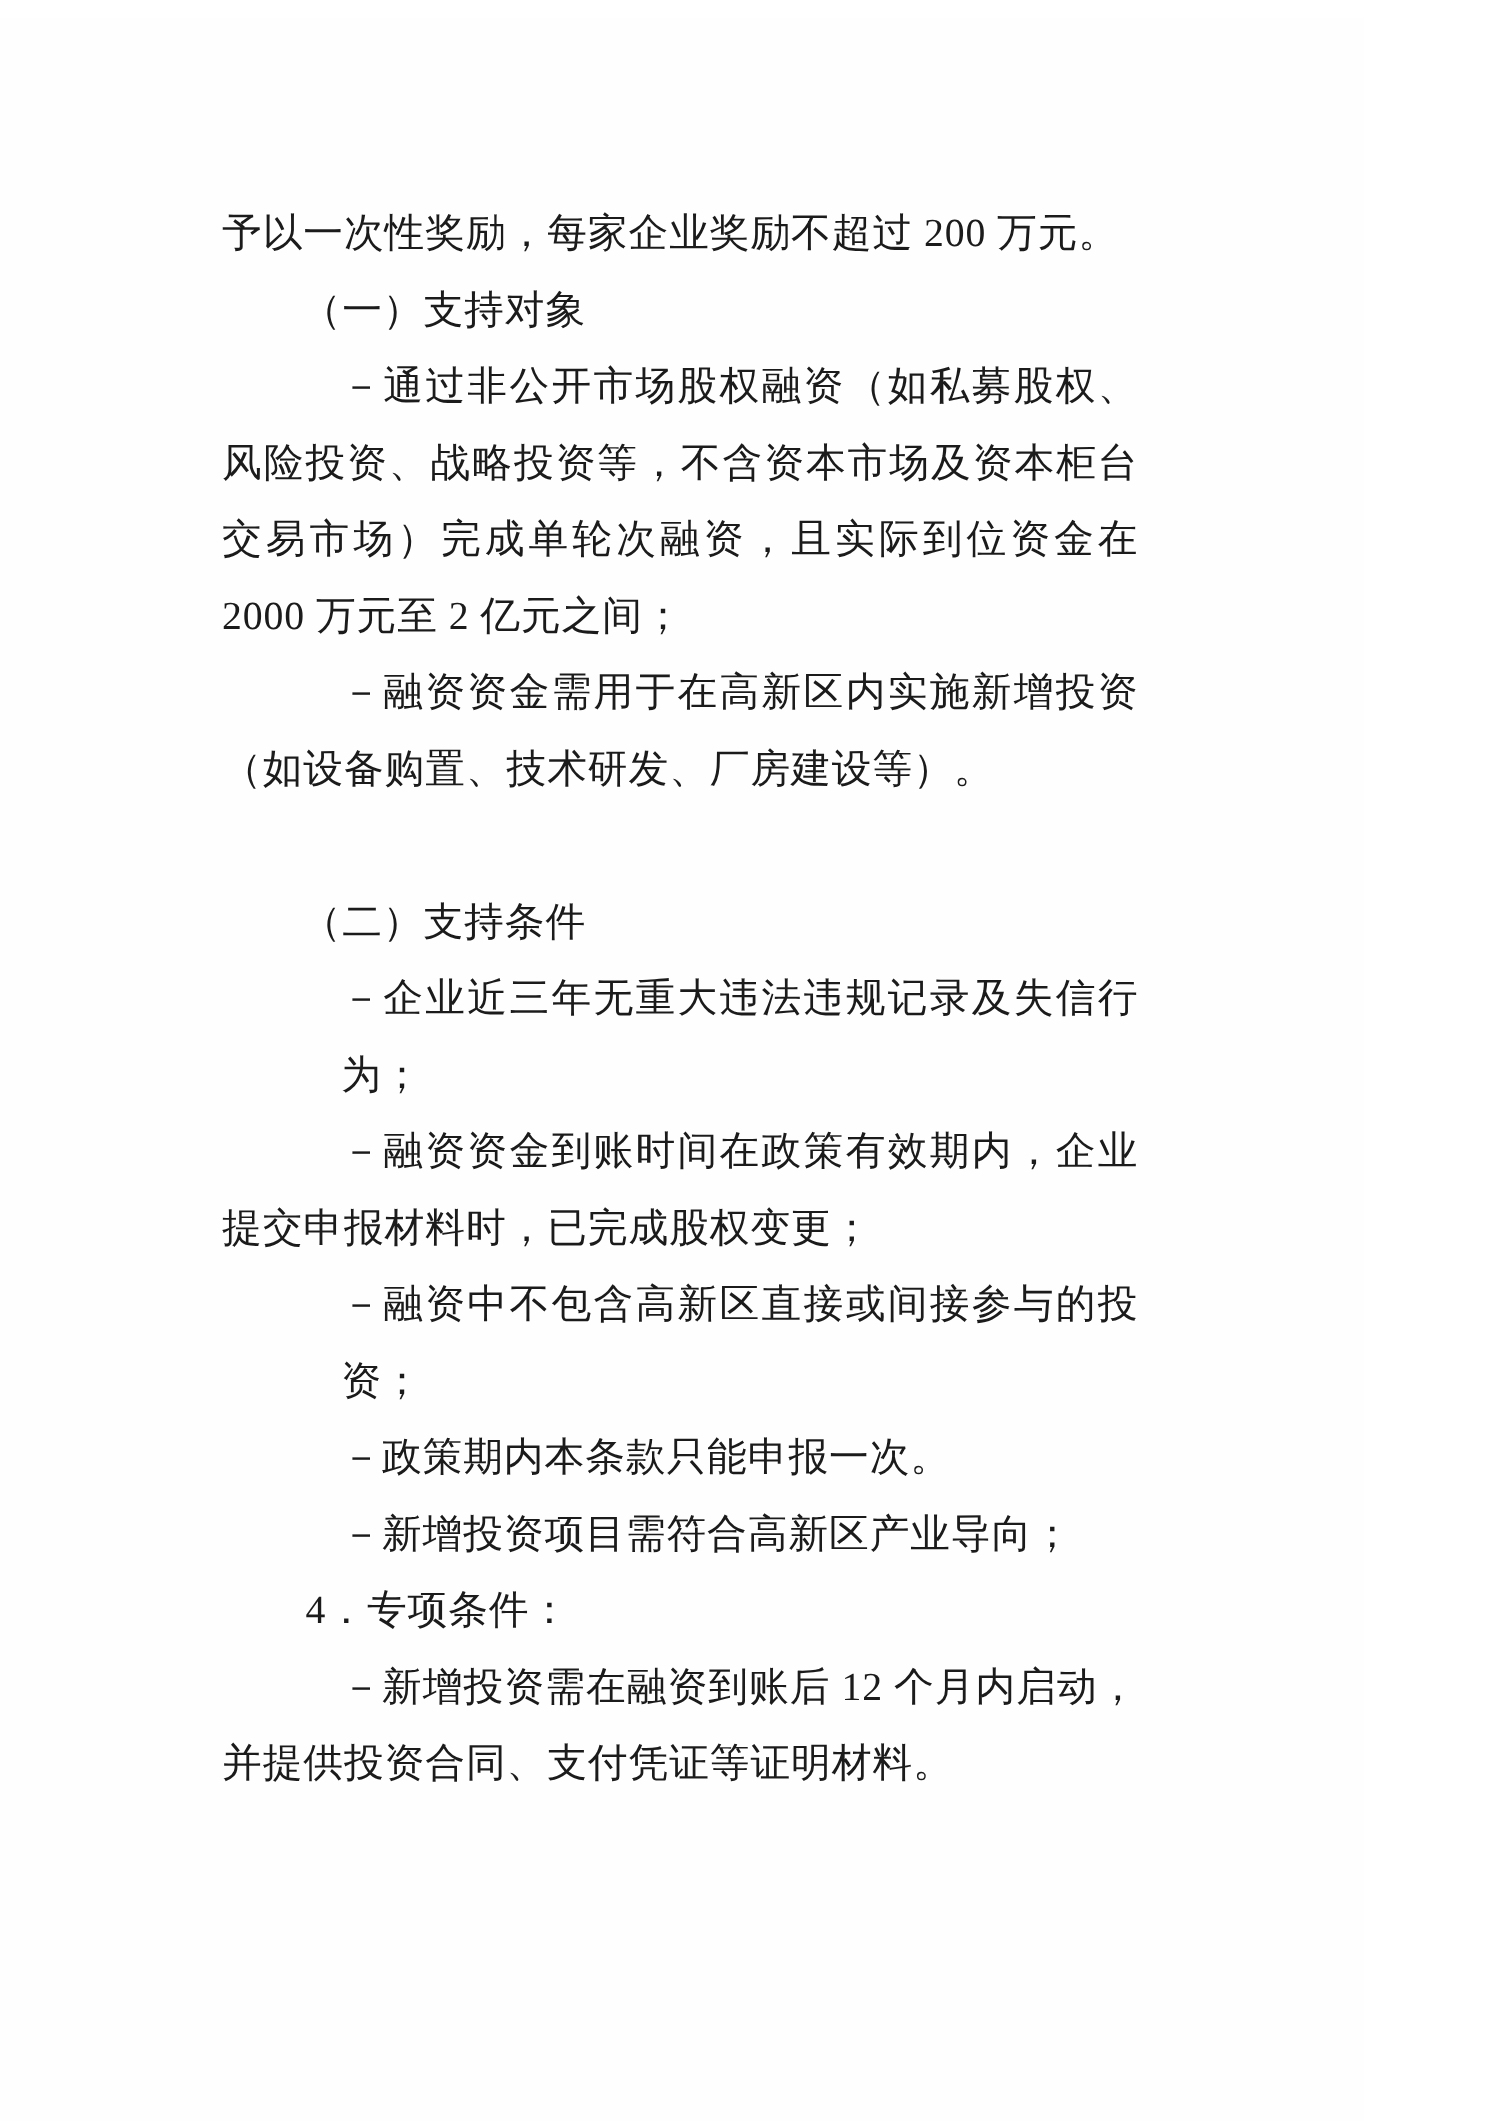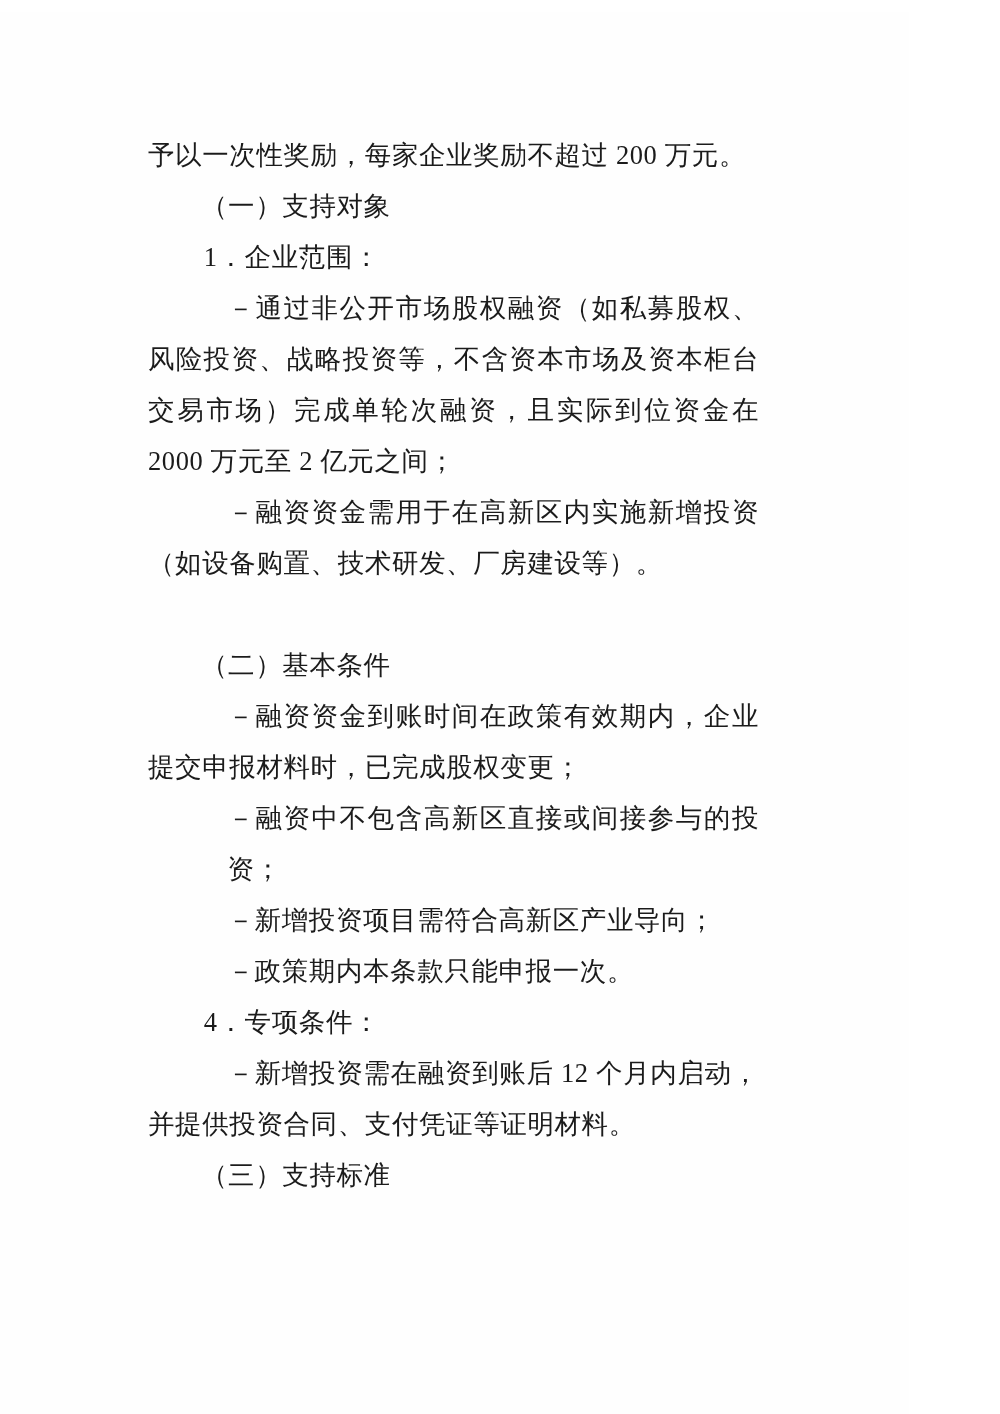--- a/index.html
+++ b/index.html
@@ -68,7 +68,6 @@
 
     <p class="p-indent1">（一）支持对象</p>
 
-    <p class="p-indent-num">1．企业范围：</p>
 
     <p class="p-hang-dash">－通过非公开市场股权融资（如私募股权、风险投资、战略投资等，不含资本市场及资本柜台交易市场）完成单轮次融资，且实际到位资金在 2000 万元至 2 亿元之间；</p>
 

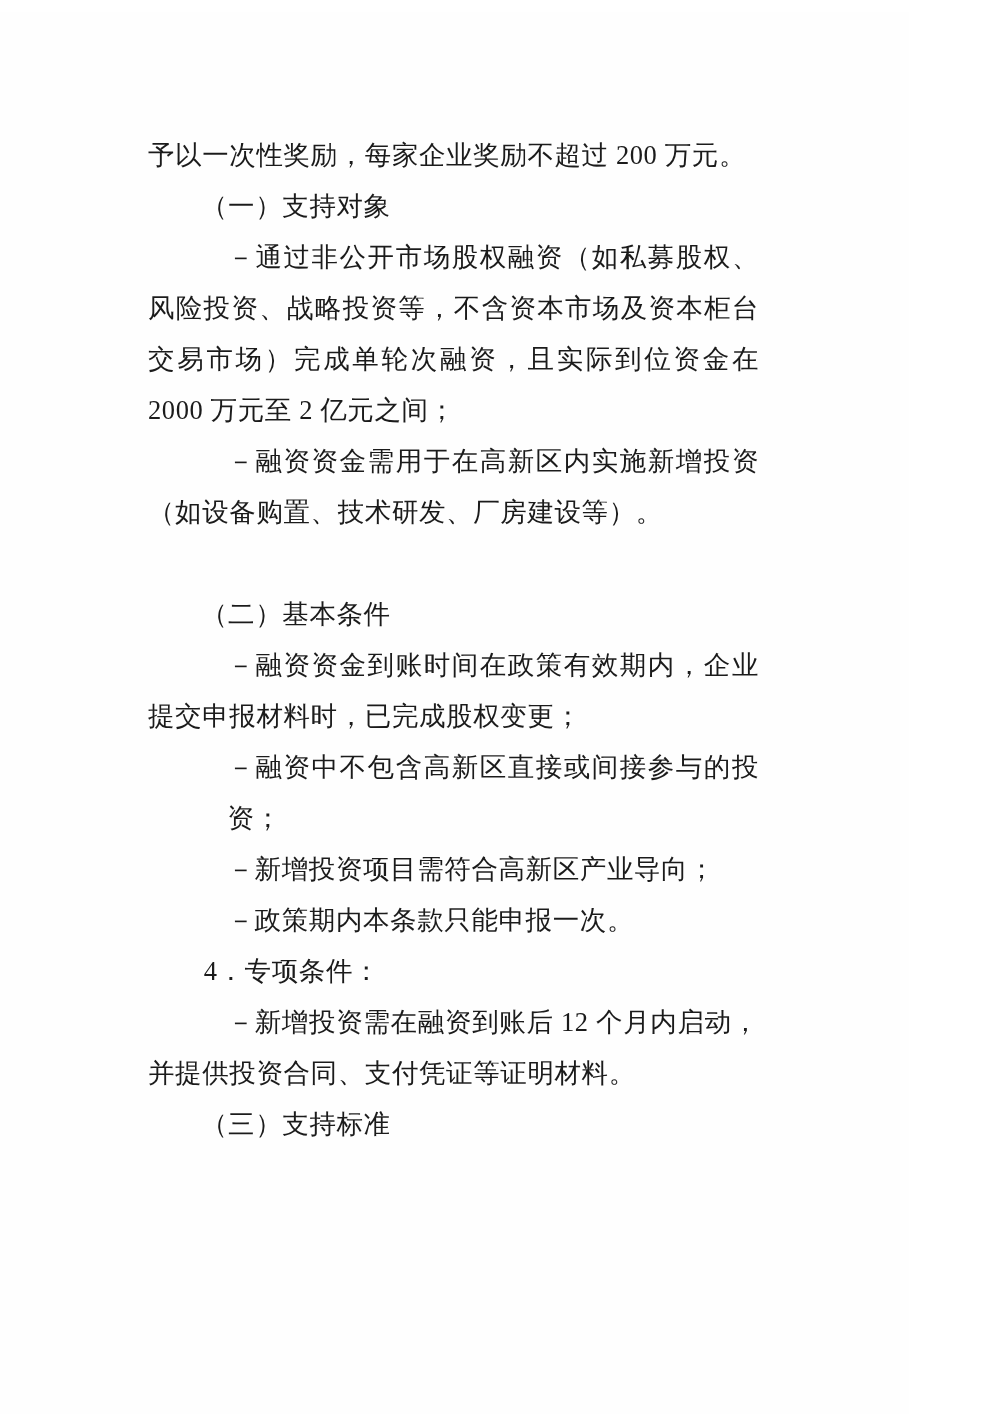--- a/index.html
+++ b/index.html
@@ -75,7 +75,7 @@
 
     <div class="spacer"></div>
 
-    <p class="p-indent1">（二）基本条件</p>
+    <p class="p-indent1">（二）支持条件</p>
 
 
 

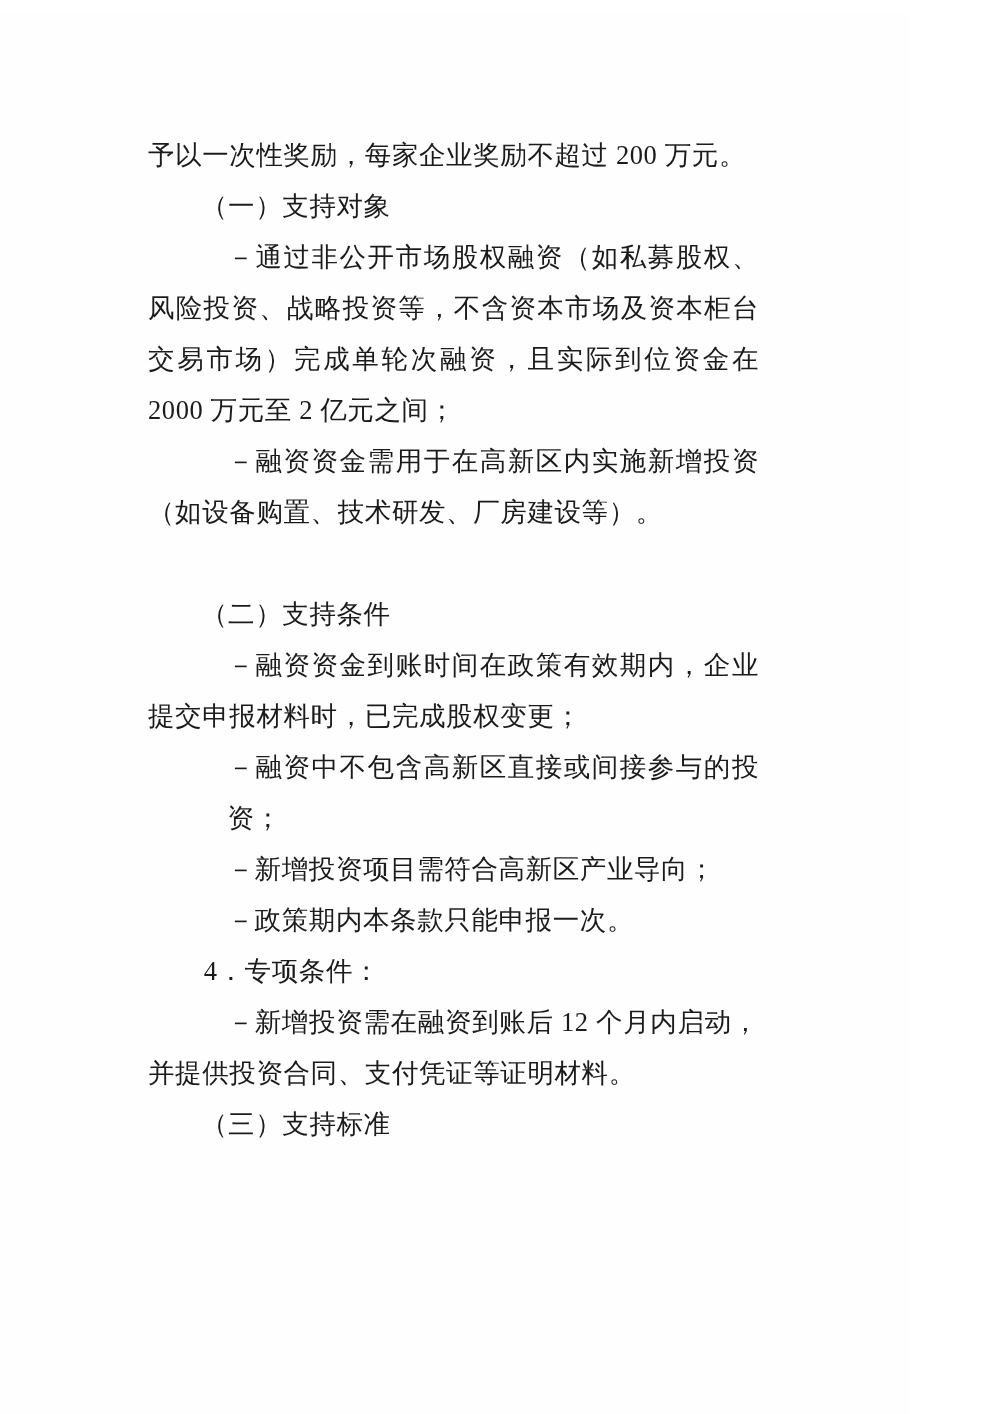--- a/index.html
+++ b/index.html
@@ -78,6 +78,7 @@
     <p class="p-indent1">（二）支持条件</p>
 
 
+    <p class="p-indent-dash">－企业近三年无重大违法违规记录及失信行为；</p>
 
     <p class="p-hang-dash">－融资资金到账时间在政策有效期内，企业提交申报材料时，已完成股权变更；</p>
 

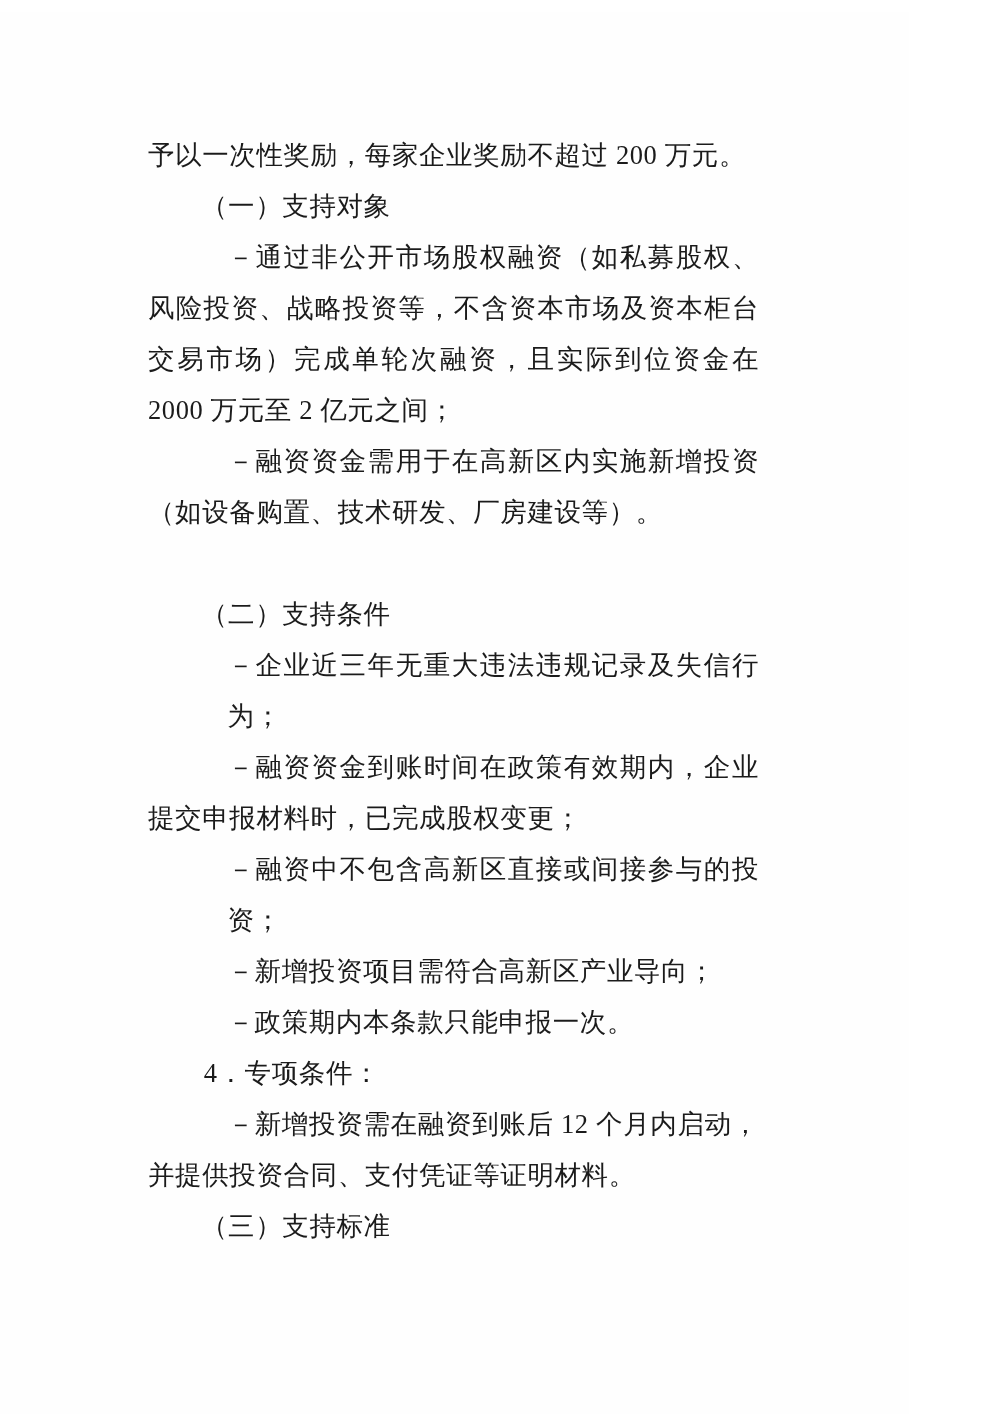--- a/index.html
+++ b/index.html
@@ -84,9 +84,9 @@
 
     <p class="p-indent-dash">－融资中不包含高新区直接或间接参与的投资；</p>
 
+    <p class="p-indent-dash">－政策期内本条款只能申报一次。</p>
+
     <p class="p-indent-dash">－新增投资项目需符合高新区产业导向；</p>
-
-    <p class="p-indent-dash">－政策期内本条款只能申报一次。</p>
 
     <p class="p-indent-num">4．专项条件：</p>
 

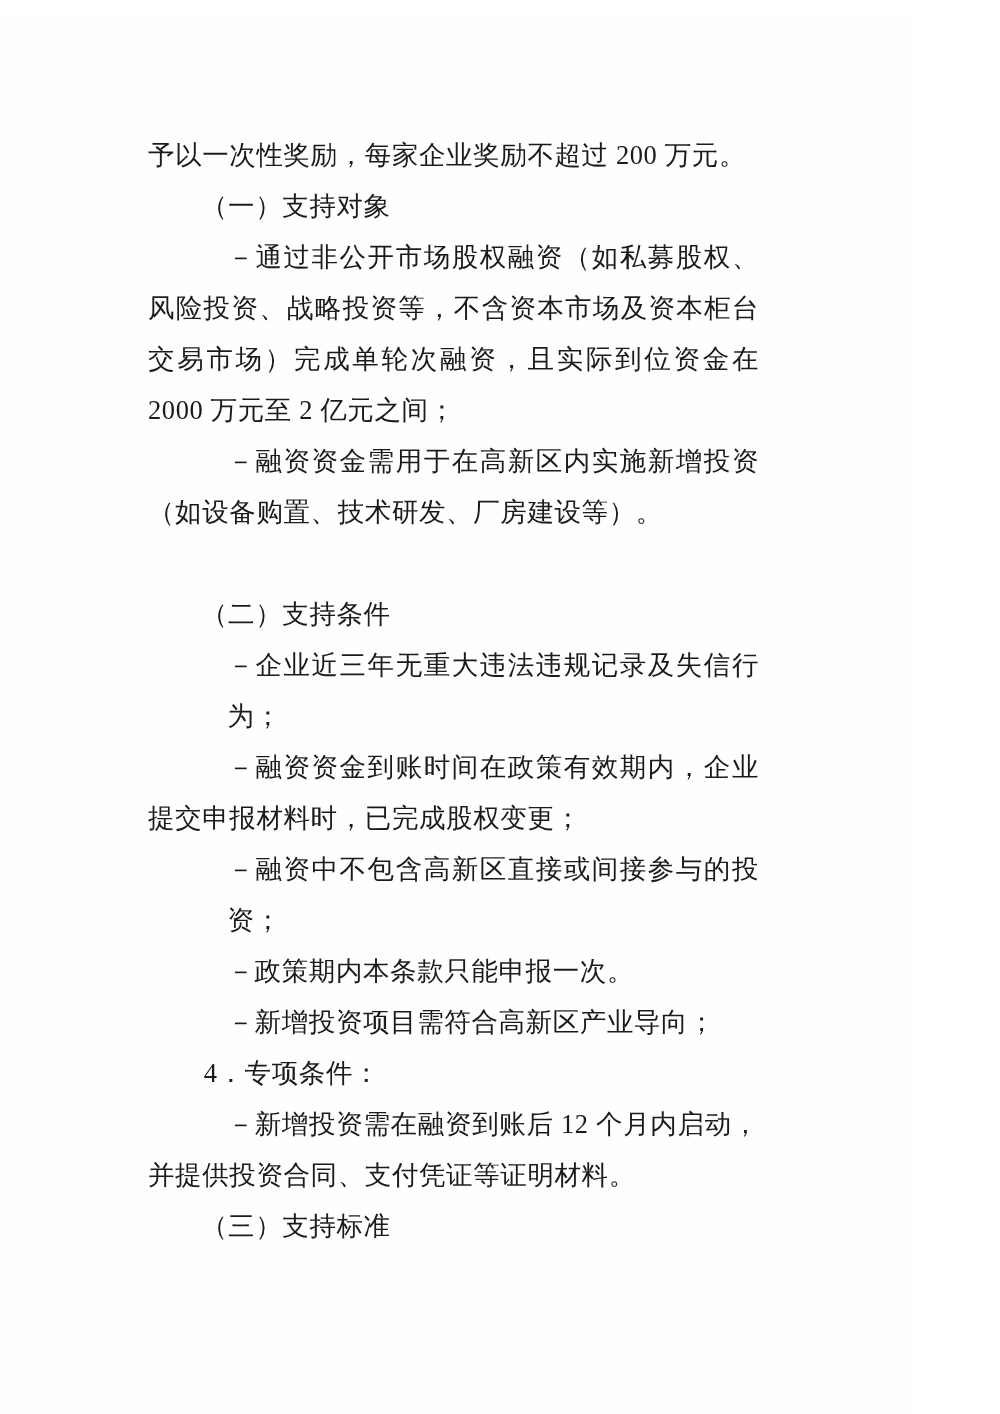--- a/index.html
+++ b/index.html
@@ -93,7 +93,6 @@
 
     <p class="p-hang-dash">－新增投资需在融资到账后 12 个月内启动，并提供投资合同、支付凭证等证明材料。</p>
 
-    <p class="p-indent1">（三）支持标准</p>
 
   </div>
 </div>

